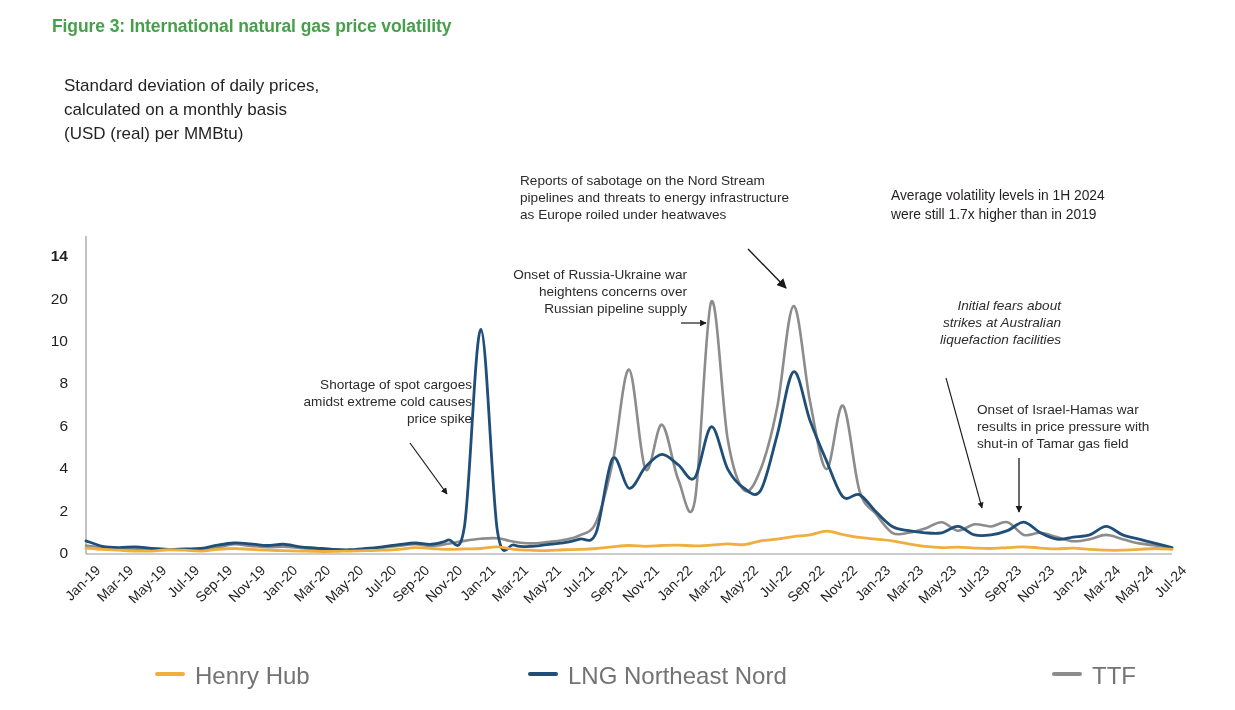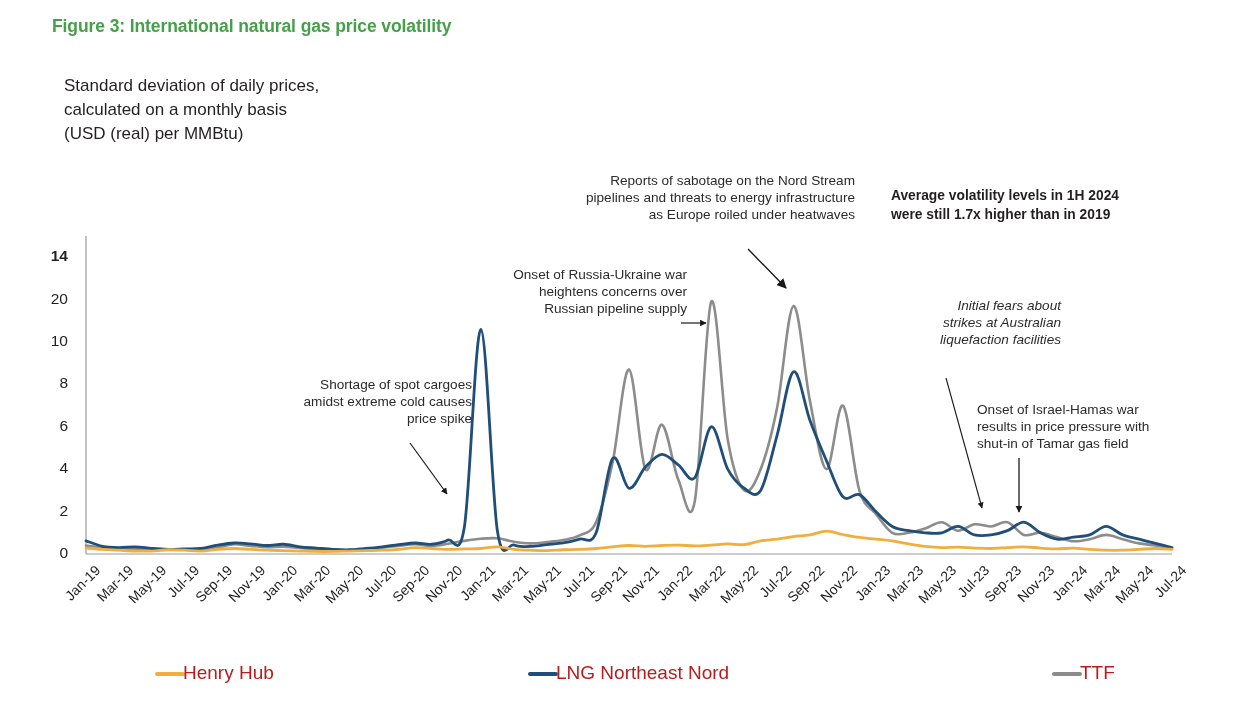--- a/index.html
+++ b/index.html
@@ -31,7 +31,7 @@
   }
   .note-1{ left:232px; top:376px; text-align:right; width:240px;}
   .note-2{ left:437px; top:266px; text-align:right; width:250px;}
-  .note-3{ left:520px; top:172px; text-align:right; width:335px;}
+  .note-3{ left:520px; top:172px; text-align:left; width:335px;}
   .note-4{ left:851px; top:297px; text-align:right; width:210px;font-style:italic;}
   .note-5{ left:977px; top:401px; text-align:left; width:250px;}
   .note-bold{

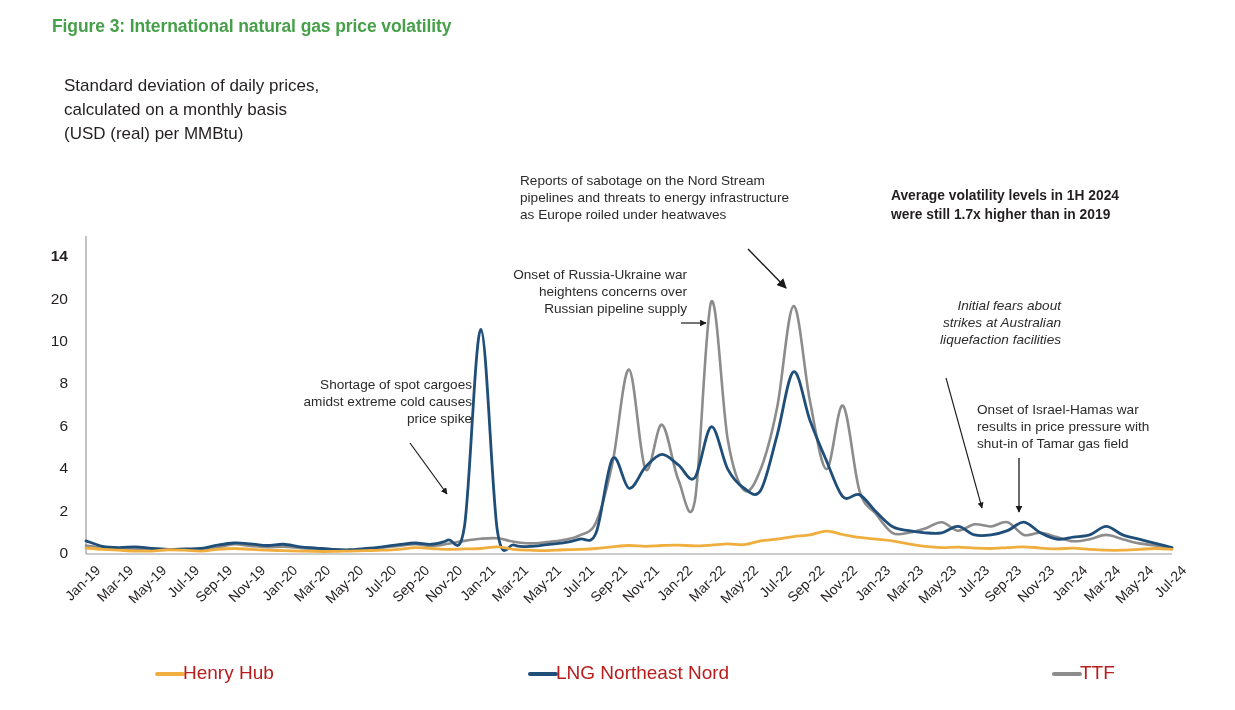--- a/index.html
+++ b/index.html
@@ -37,7 +37,7 @@
   .note-bold{
     position:absolute; left:891px; top:186px;
     width:300px; text-align:left;
-    font-size:13.8px; line-height:19px; font-weight:bold; color:#231f20;
+    font-size:13.8px; line-height:19px; font-weight:normal; color:#231f20;
     white-space:pre-line;
   }
   #plot{ position:absolute; left:0; top:0; }

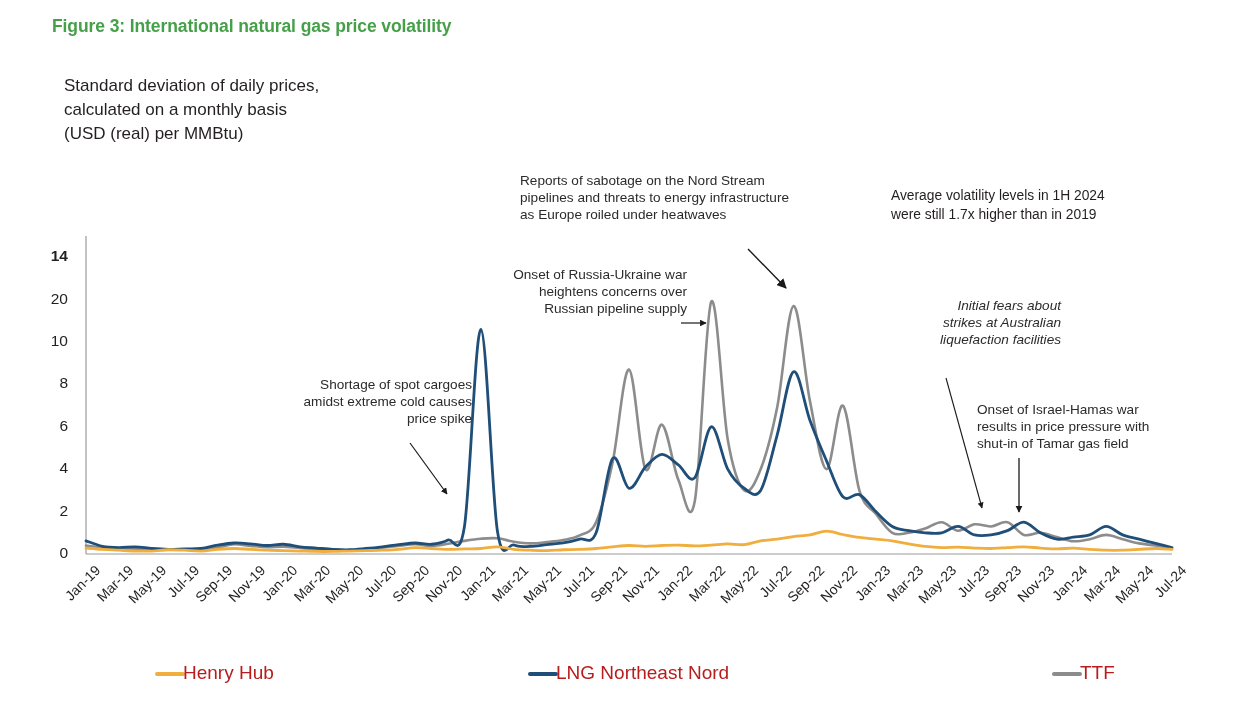--- a/index.html
+++ b/index.html
@@ -60,8 +60,8 @@
     position:absolute; top:12px; left:0; width:30px; height:4px; border-radius:2px;
   }
   .legend-label{
-    position:absolute; left:28px; top:2px;
-    font-size:19px; color:#b91c1c; white-space:nowrap;
+    position:absolute; left:40px; top:2px;
+    font-size:24px; color:#737373; white-space:nowrap;
   }
   .li-0{ left:155px;}
   .li-1{ left:528px;}

